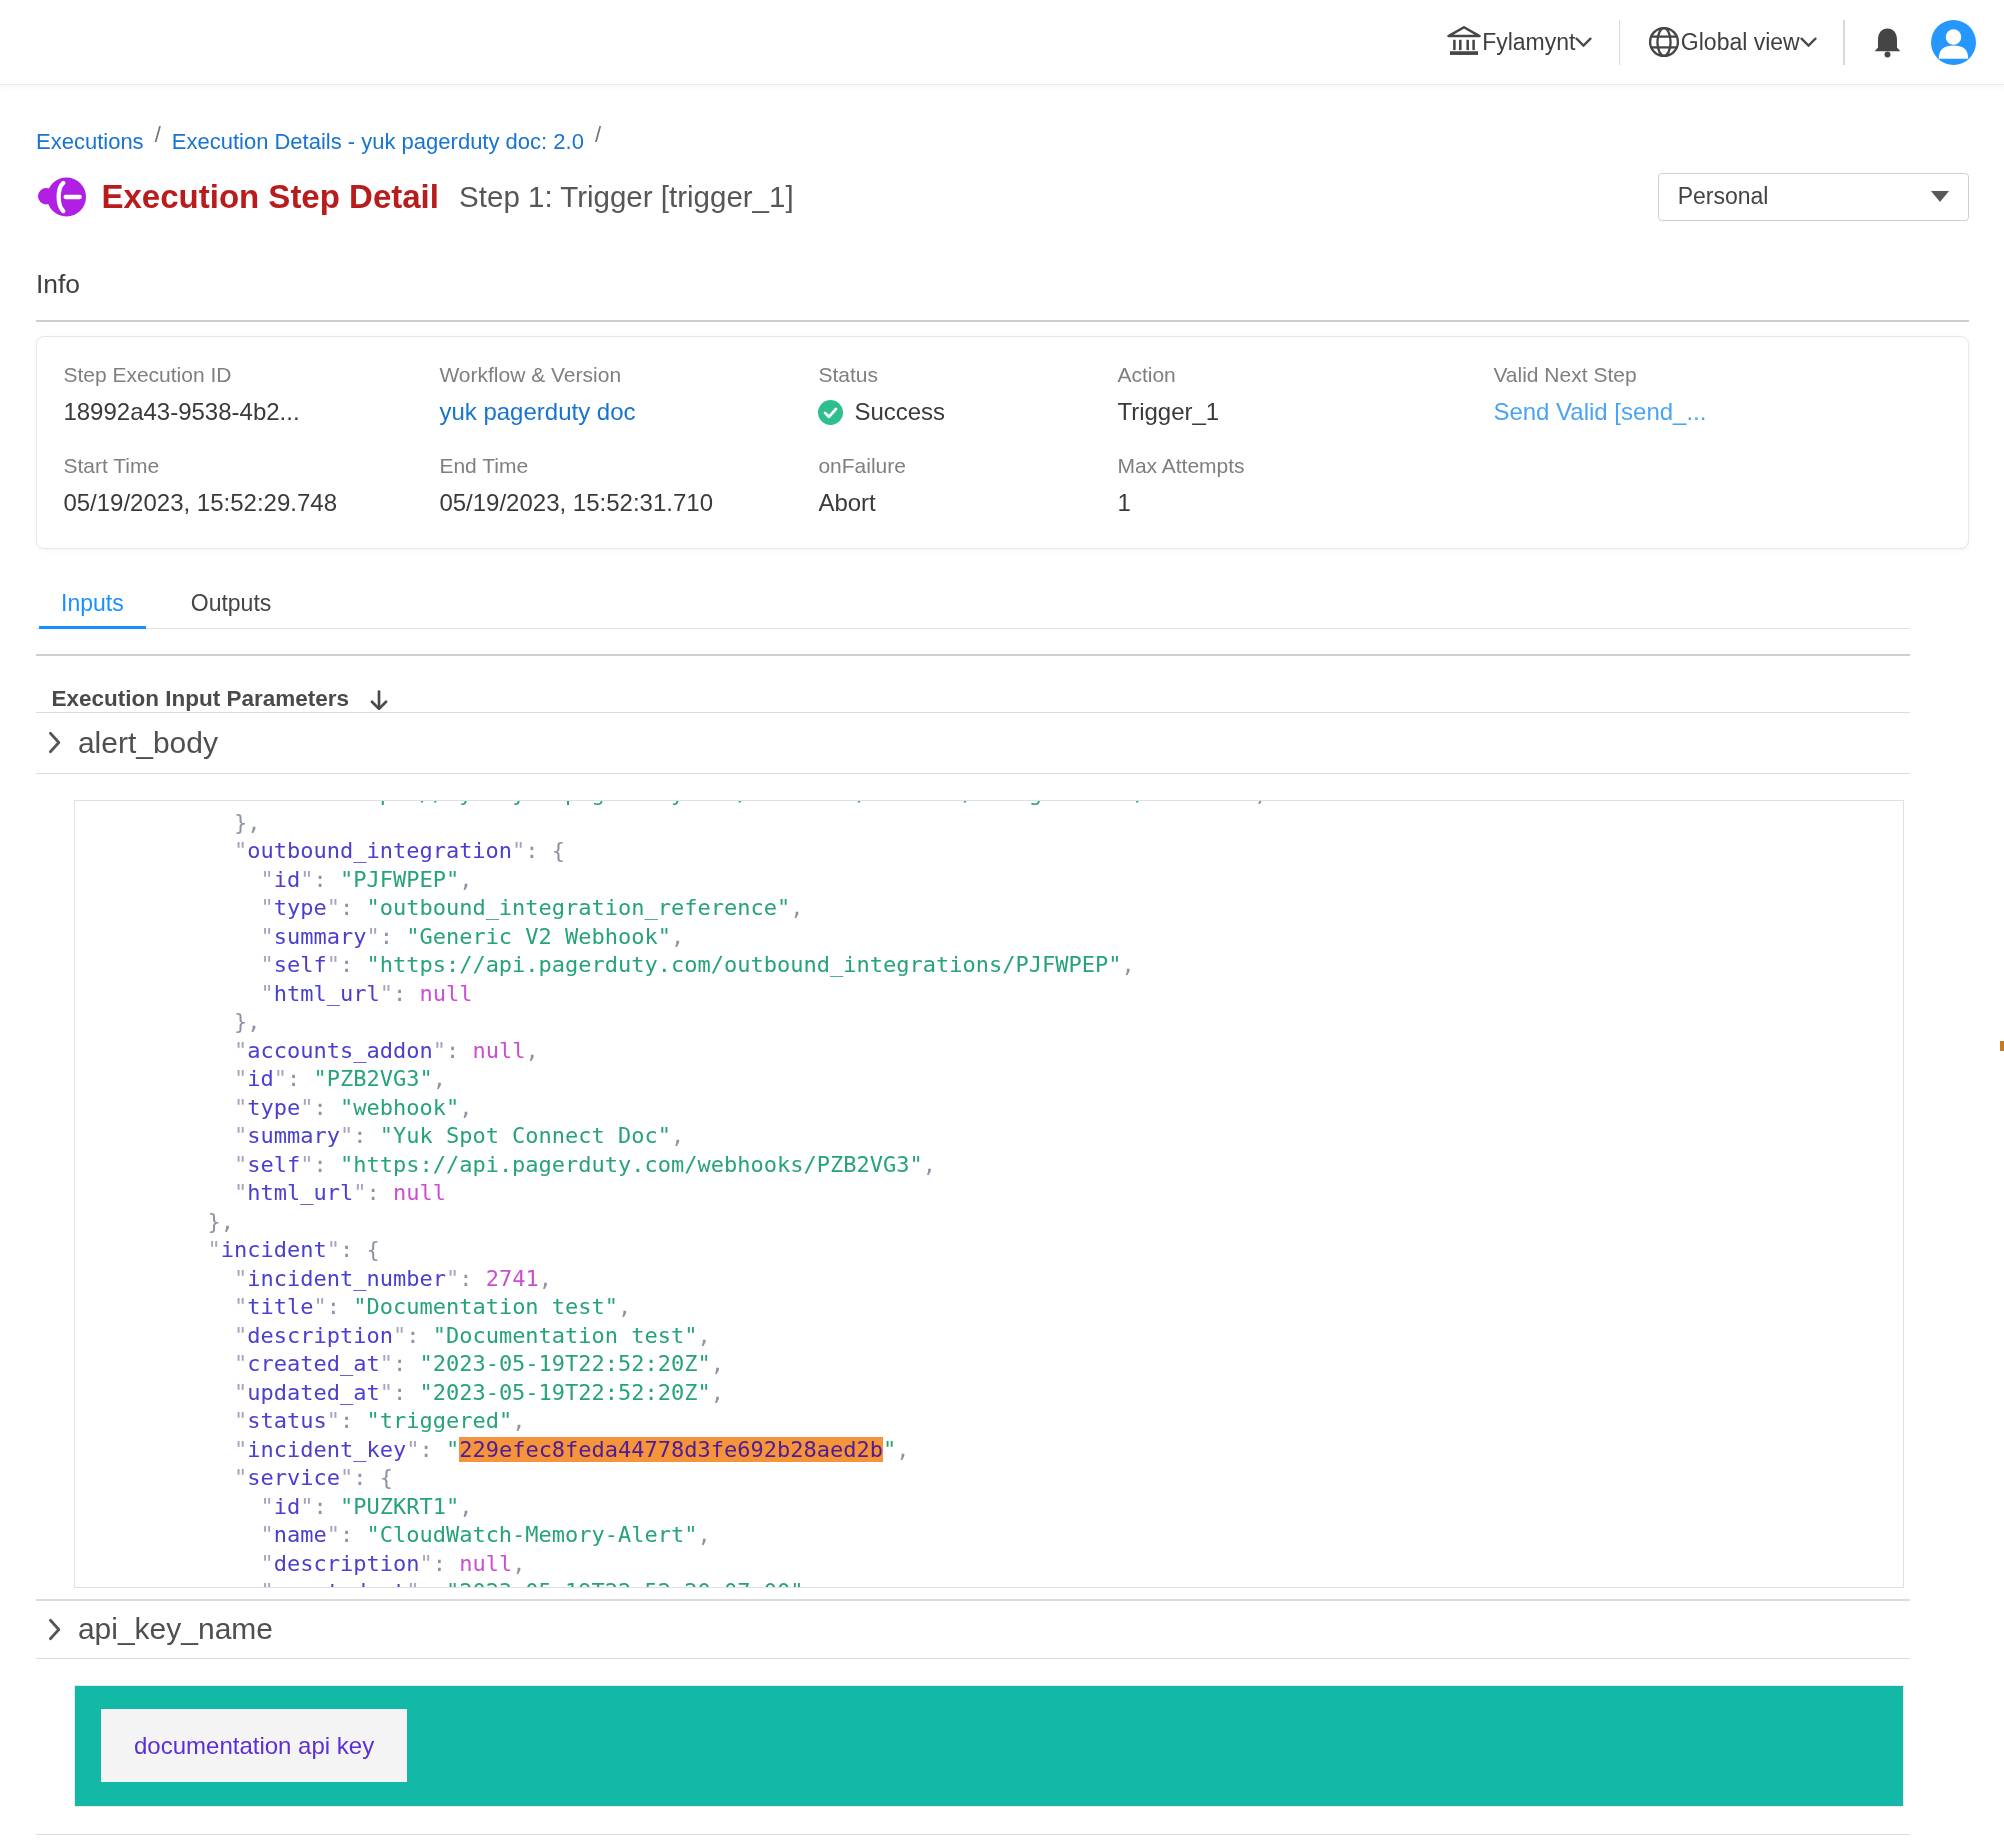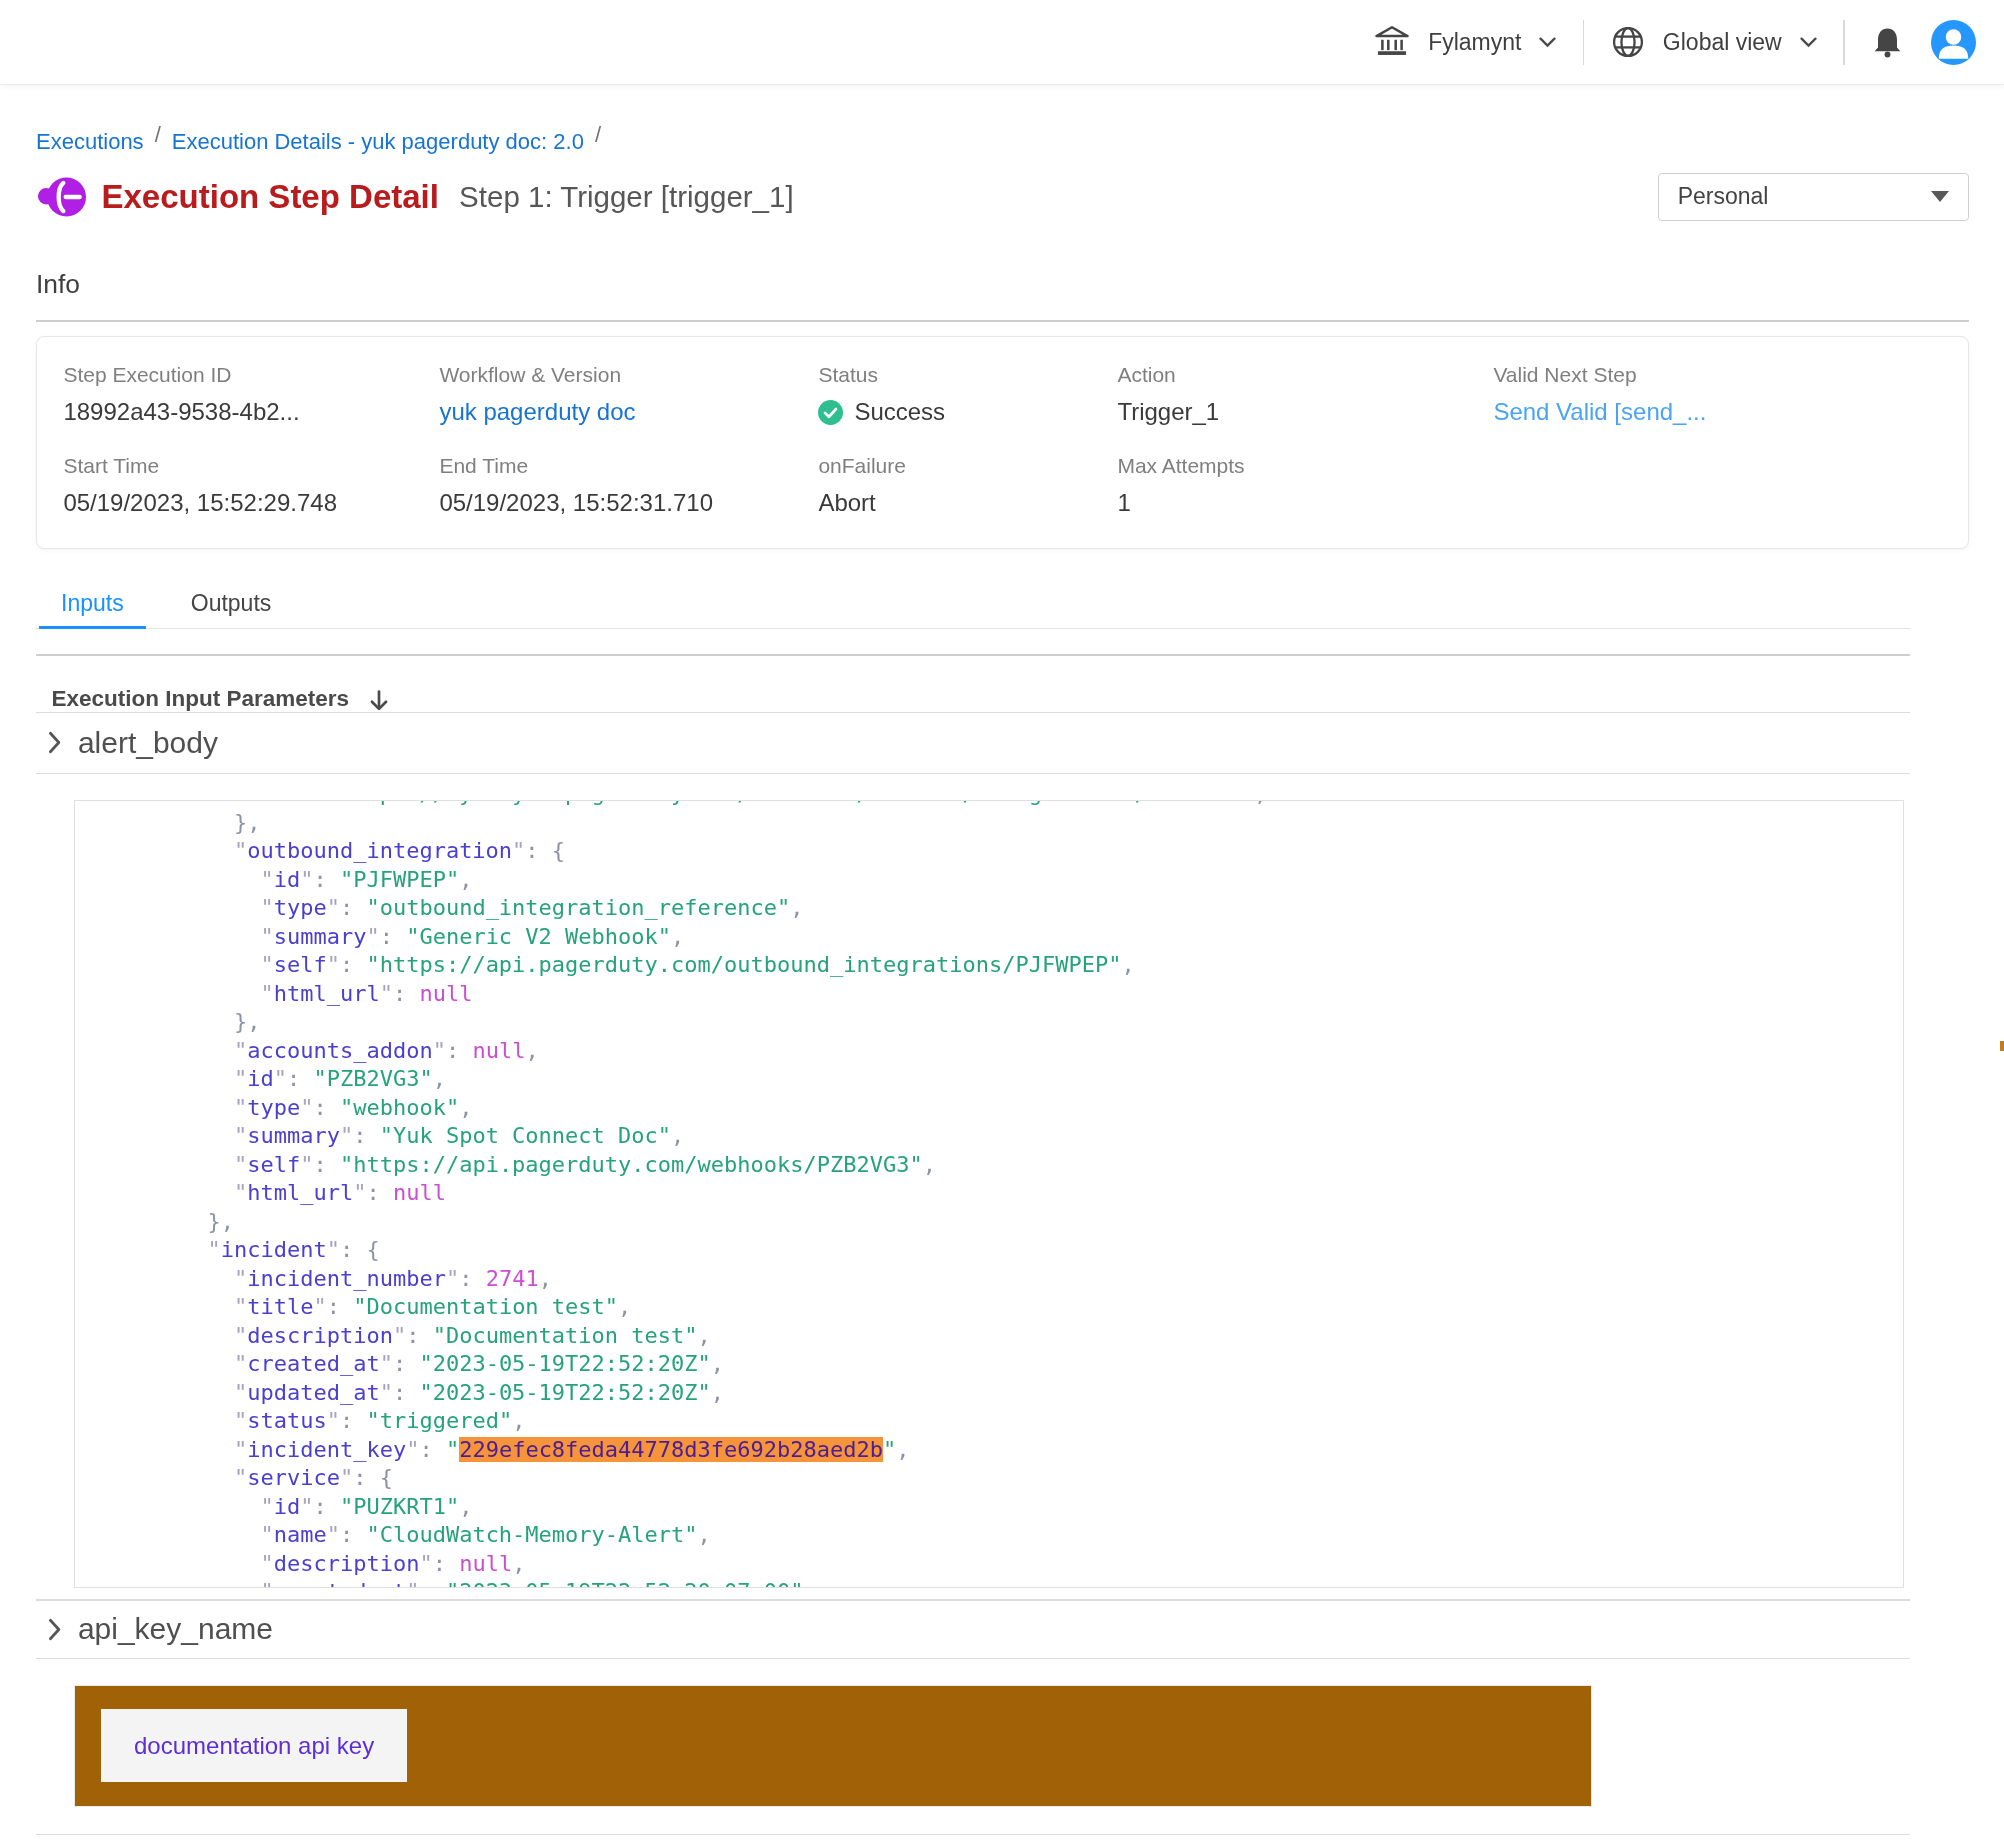--- a/index.html
+++ b/index.html
@@ -10,7 +10,7 @@
   .topbar { height:85px; display:flex; align-items:center; justify-content:flex-end;
             padding-right:29.5px; gap:26.4px; background:#fff;
             border-bottom:0.8px solid #ececec; box-shadow:0 1.6px 6.2px rgba(0,0,0,0.05); }
-  .tb-item { display:flex; align-items:center; gap:18px; font-size:23px; color:#3f3f3f; cursor:pointer; }
+  .tb-item { display:flex; align-items:center; gap:0; font-size:23px; color:#3f3f3f; cursor:pointer; }
   .tb-sep { width:1.6px; height:45px; background:#d9d9d9; }
   .avatar { width:45px; height:45px; border-radius:50%; background:#2597ff;
             display:flex; align-items:center; justify-content:center; overflow:hidden; }

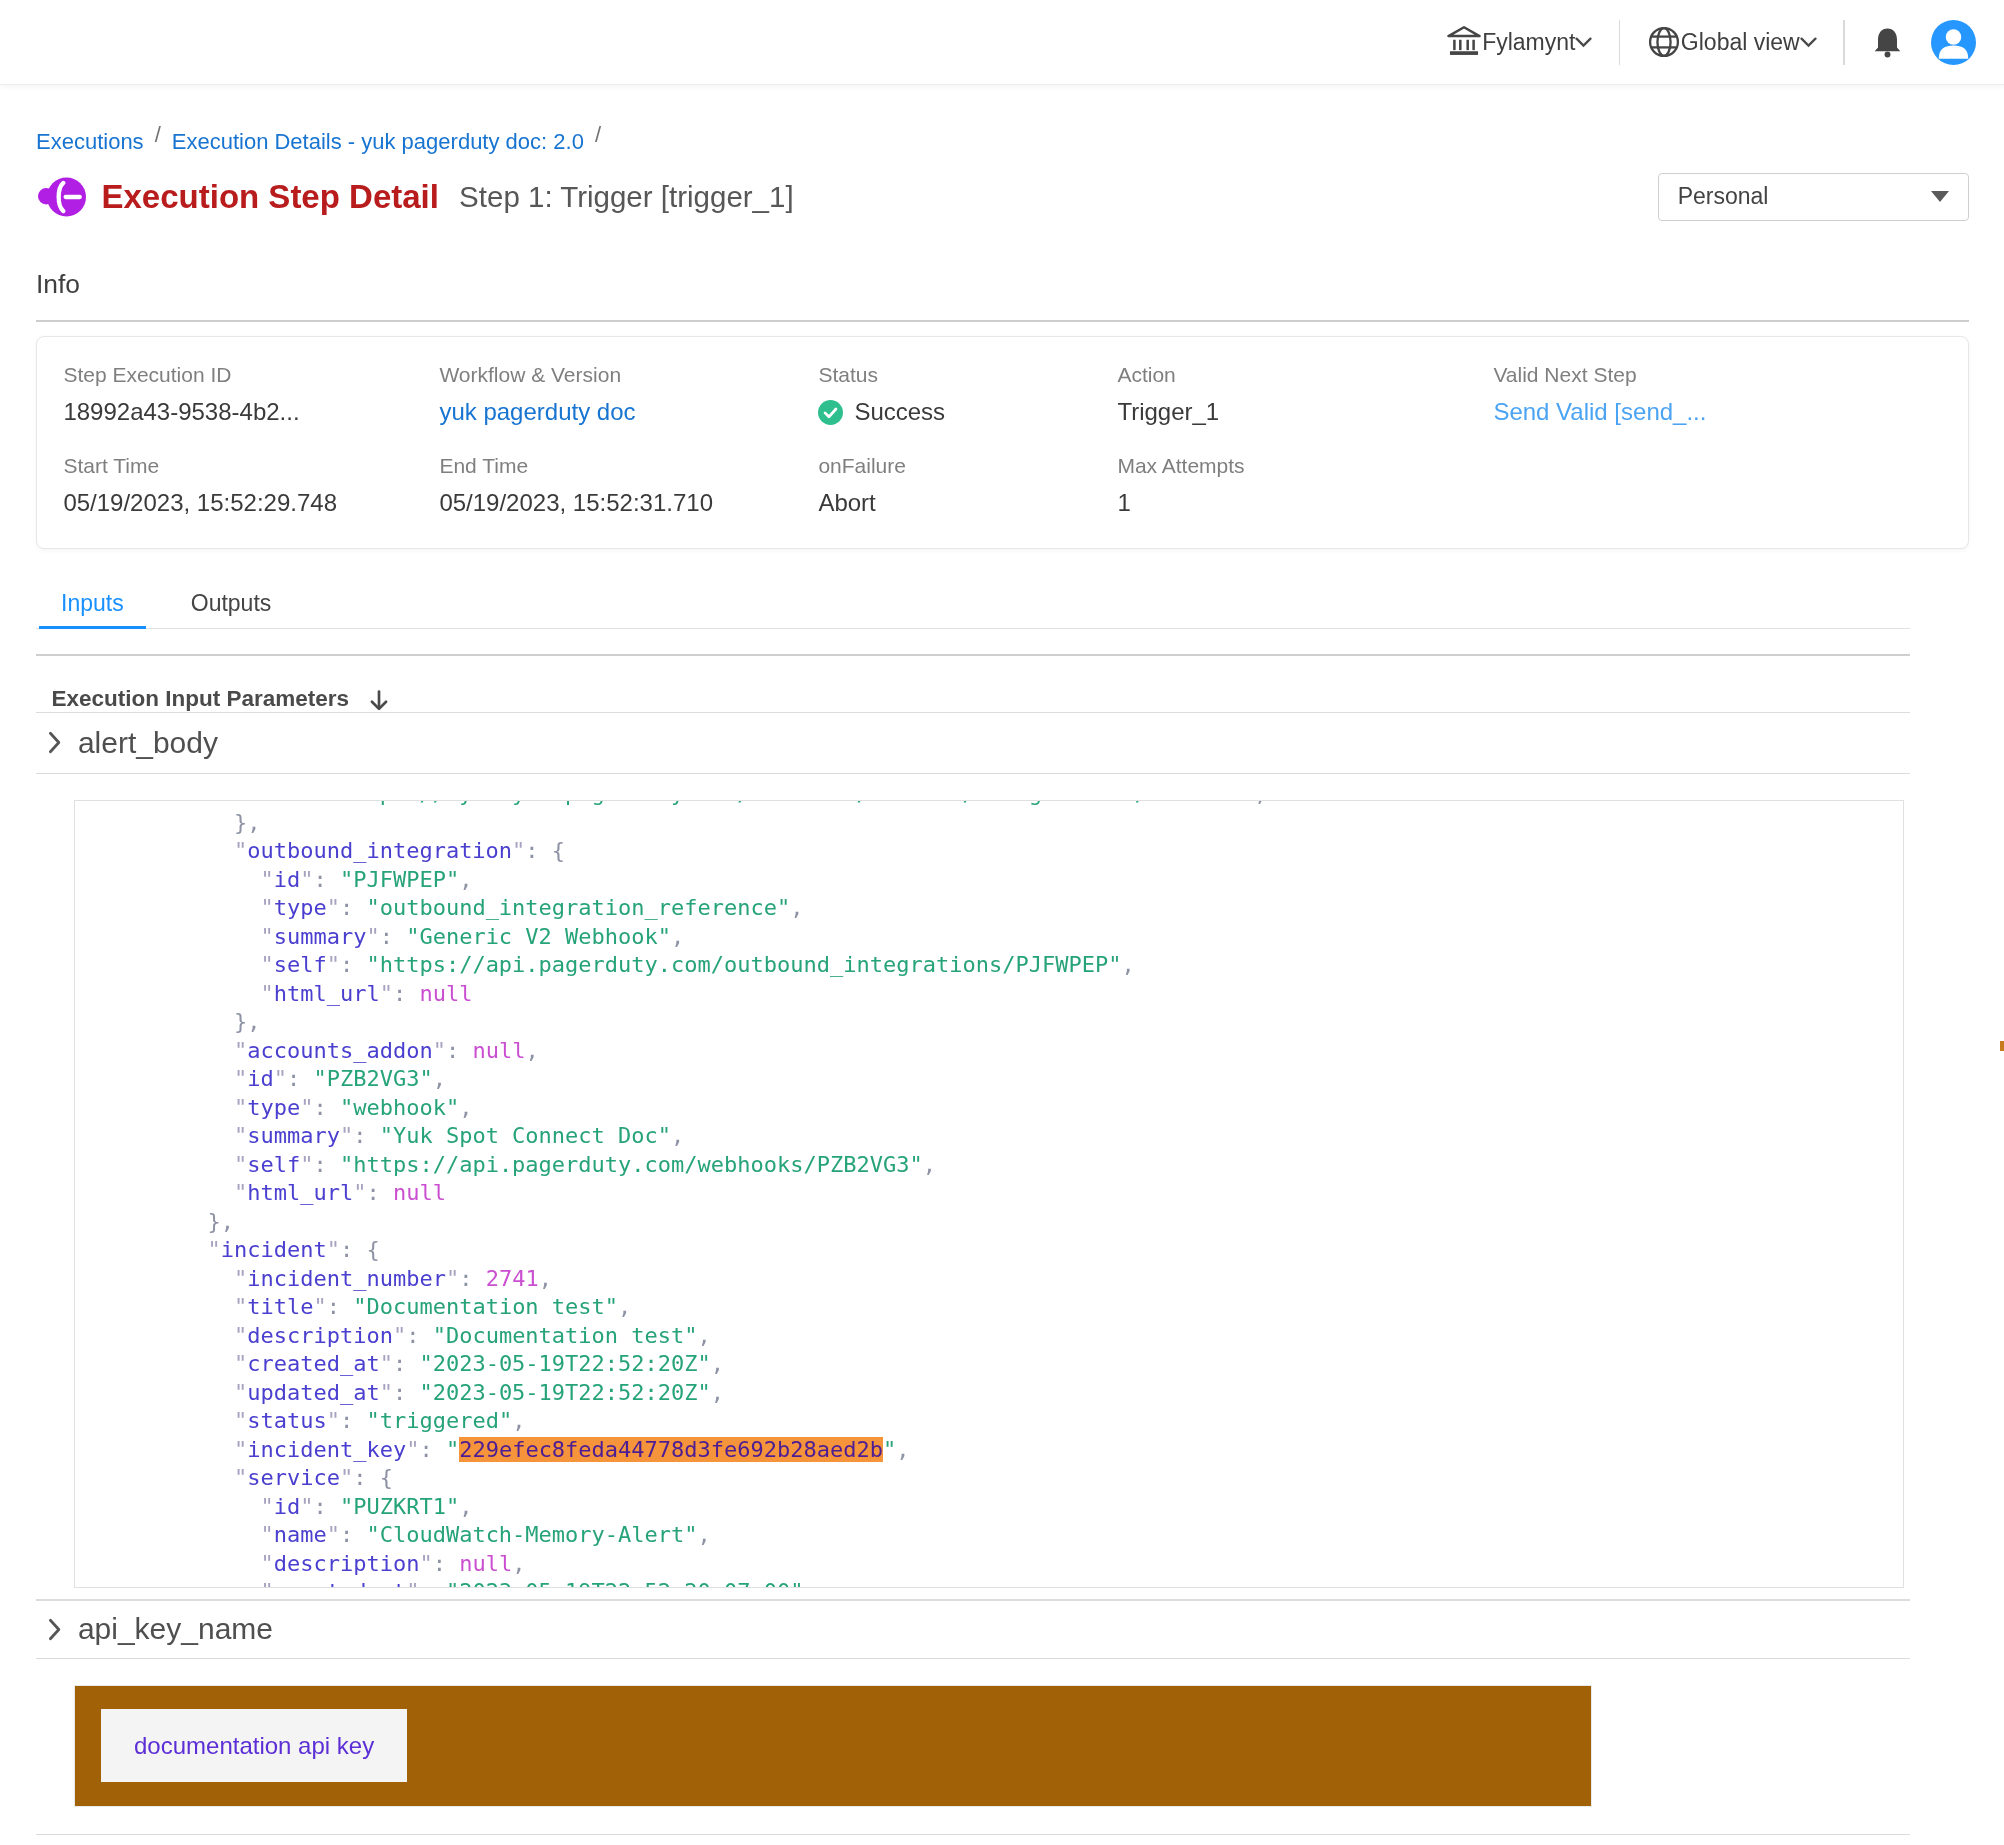--- a/index.html
+++ b/index.html
@@ -77,8 +77,8 @@
   .tk-hl { background:#f5943a; color:#4c1d95; }
 
   
-  .value-panel { margin:26px 0 0 38px; width:1518px; height:122px;
-                 border:1.6px solid #e9e9e9; background:#a16207; display:flex; align-items:center; }
+  .value-panel { margin:26px 0 0 38px; width:1830px; height:122px;
+                 border:1.6px solid #e9e9e9; background:#14b8a6; display:flex; align-items:center; }
   .chip { margin-left:26px; height:73px; background:#f4f4f4; display:flex; align-items:center;
           padding:0 33px; font-size:24px; color:#5c2ed6; }
   .mt35 { margin-top:27px; }

